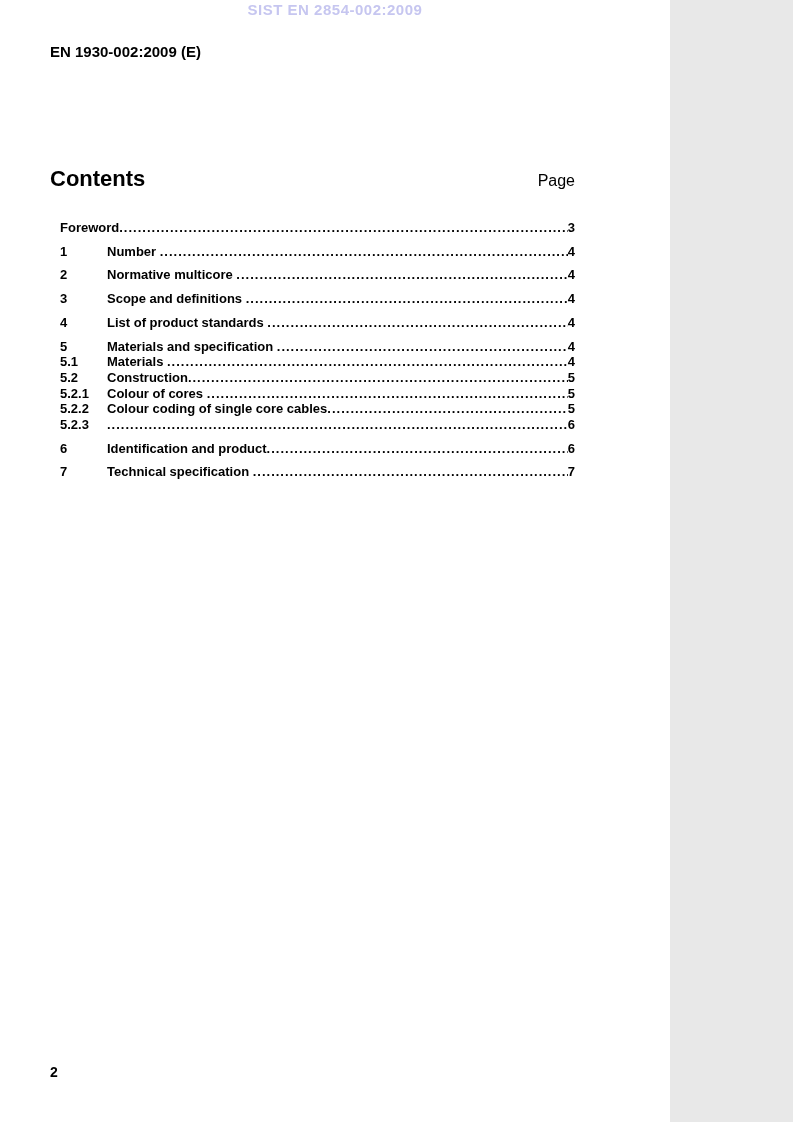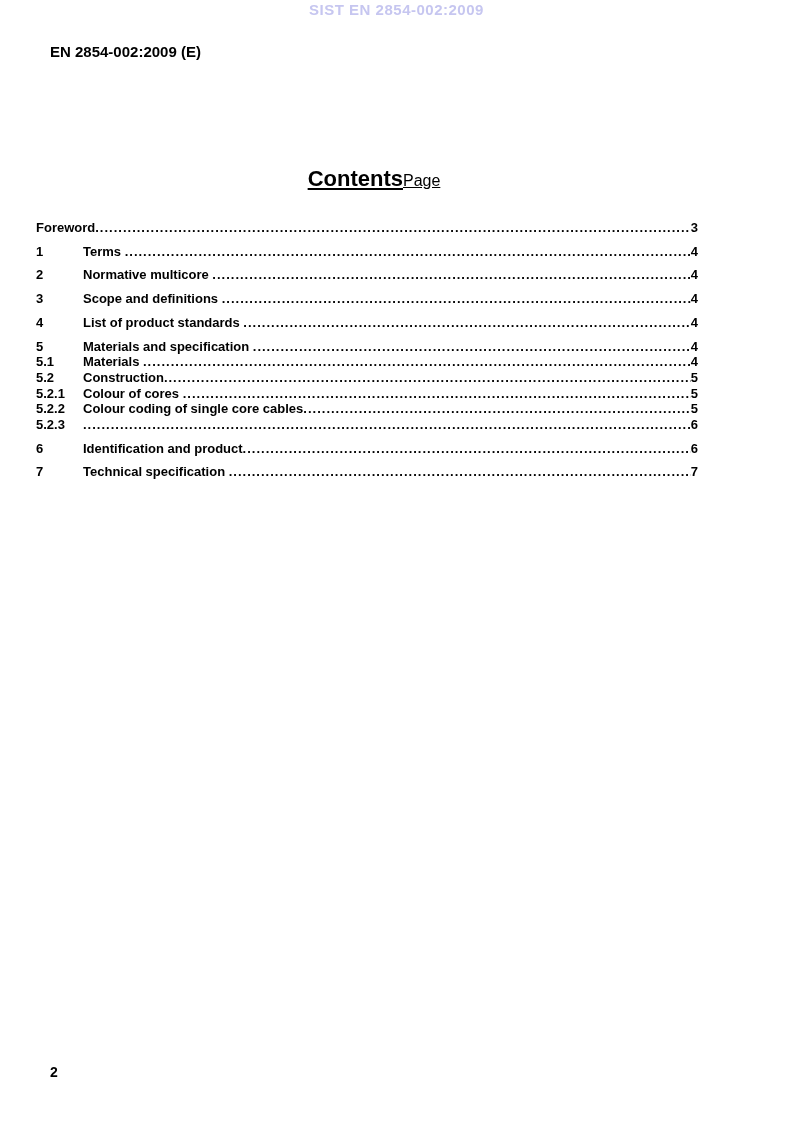--- a/index.html
+++ b/index.html
@@ -8,7 +8,7 @@
 
   .page {
     position: relative;
-    width: 793px;
+    width: 670px;
     height: 1122px;
     background: #ffffff;
     color: #000000;

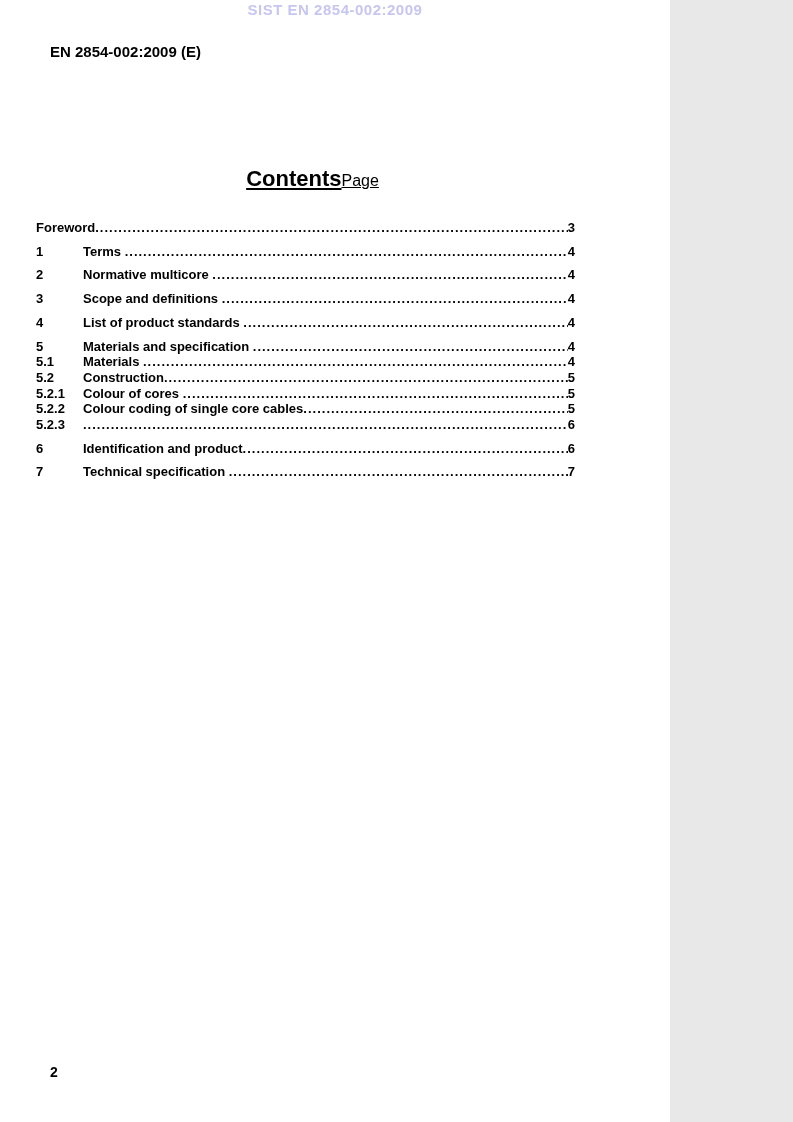--- a/index.html
+++ b/index.html
@@ -100,7 +100,7 @@
 
   <div class="watermark" style="color: rgb(198, 198, 240);">SIST EN 2854-002:2009</div>
 
-  <div class="doc-ref">EN 2854-002:2009 (E)</div>
+  <div class="doc-ref">EN 1930-002:2009 (E)</div>
 
   <div class="contents-header">
     <span class="contents-title">Contents</span>

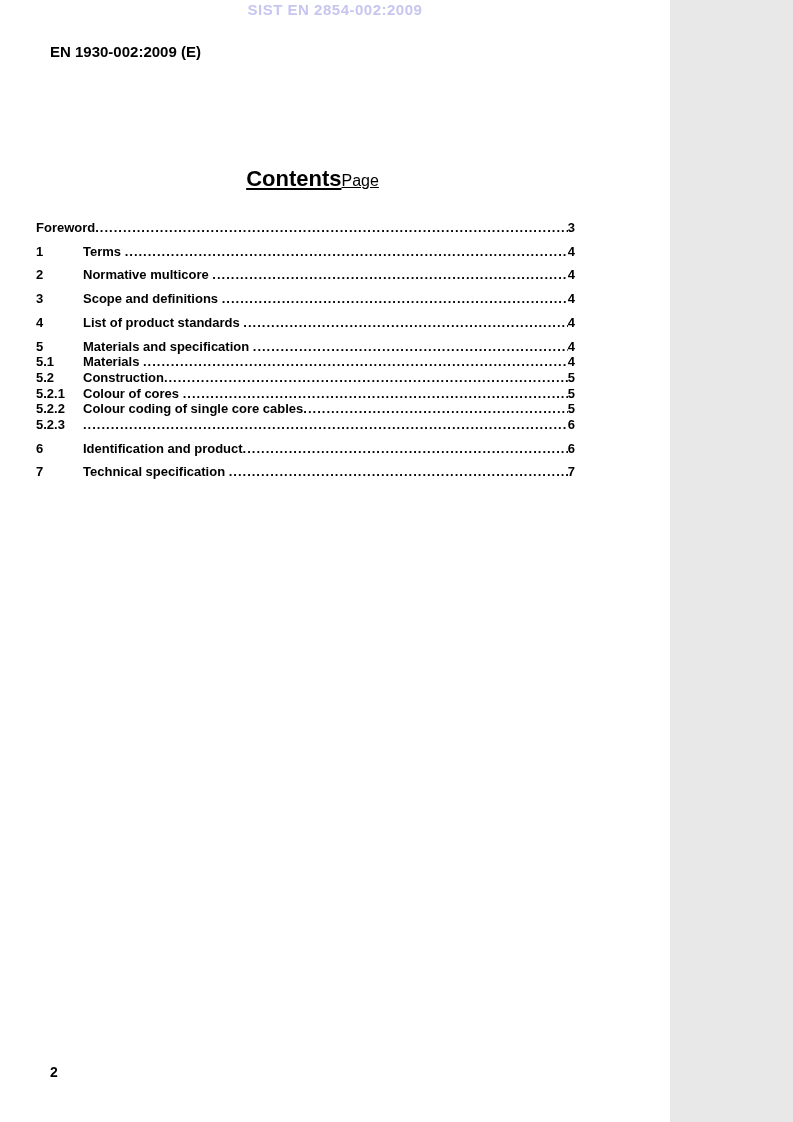--- a/index.html
+++ b/index.html
@@ -42,8 +42,7 @@
     right: 95px;
     display: flex;
     align-items: baseline;
-    justify-content: center;
-    text-decoration: underline;
+    justify-content: space-between;
   }
   .contents-title {
     font-size: 22px;

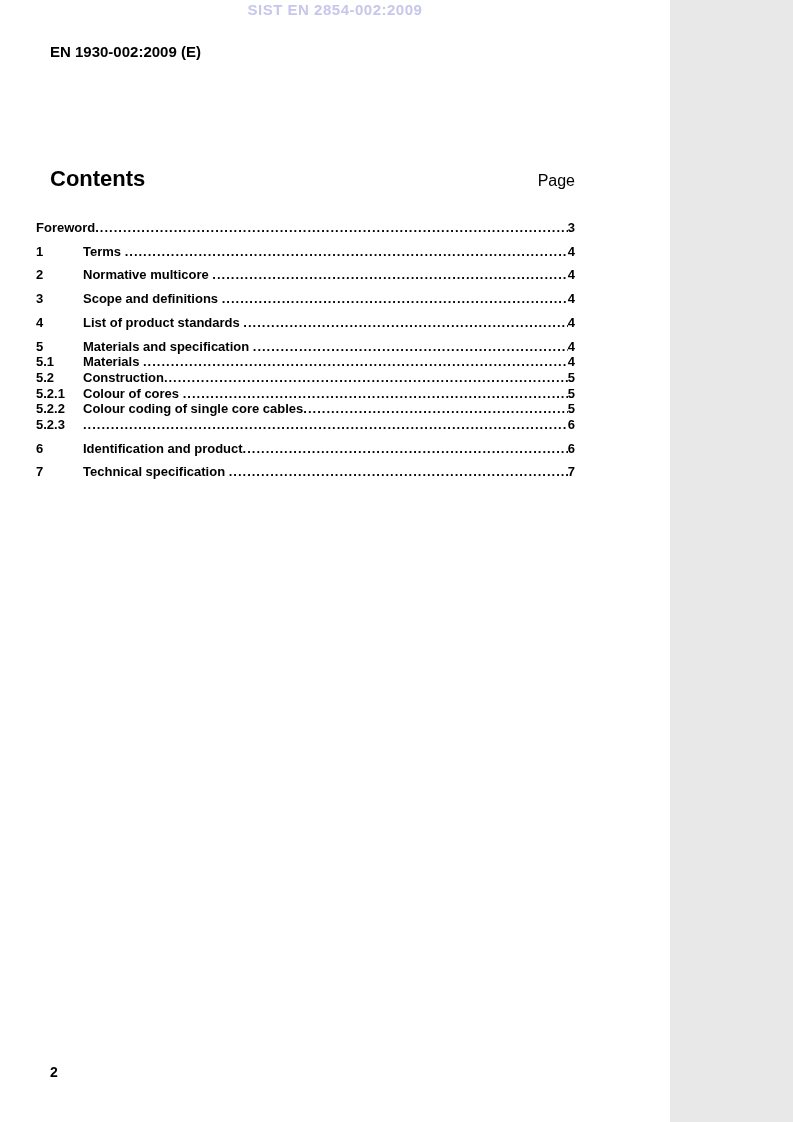--- a/index.html
+++ b/index.html
@@ -56,7 +56,7 @@
   .toc {
     position: absolute;
     top: 220px;
-    left: 36px;
+    left: 60px;
     right: 95px;
   }
   .toc-row {

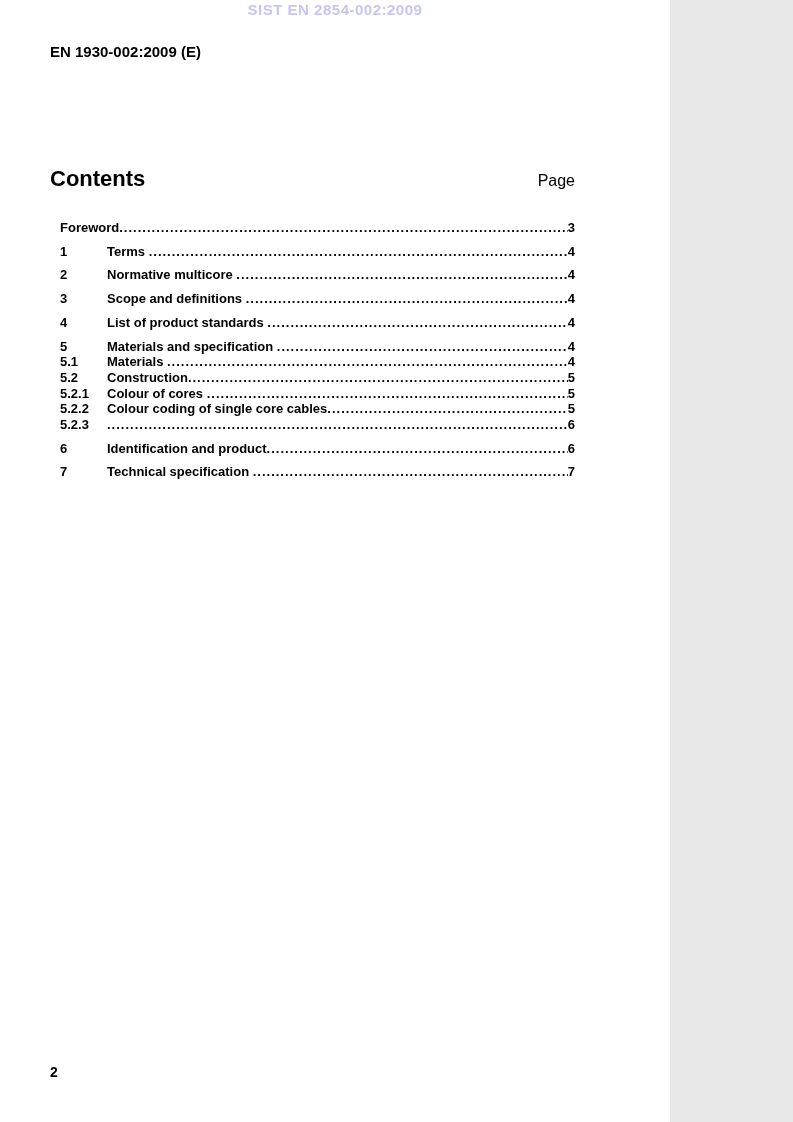--- a/index.html
+++ b/index.html
@@ -115,7 +115,7 @@
     </div>
       <div class="toc-row gap">
       <span class="toc-num">1</span>
-      <span class="toc-title">Terms </span>
+      <span class="toc-title">Number </span>
       <span class="toc-leader"></span>
       <span class="toc-page">4</span>
     </div>

